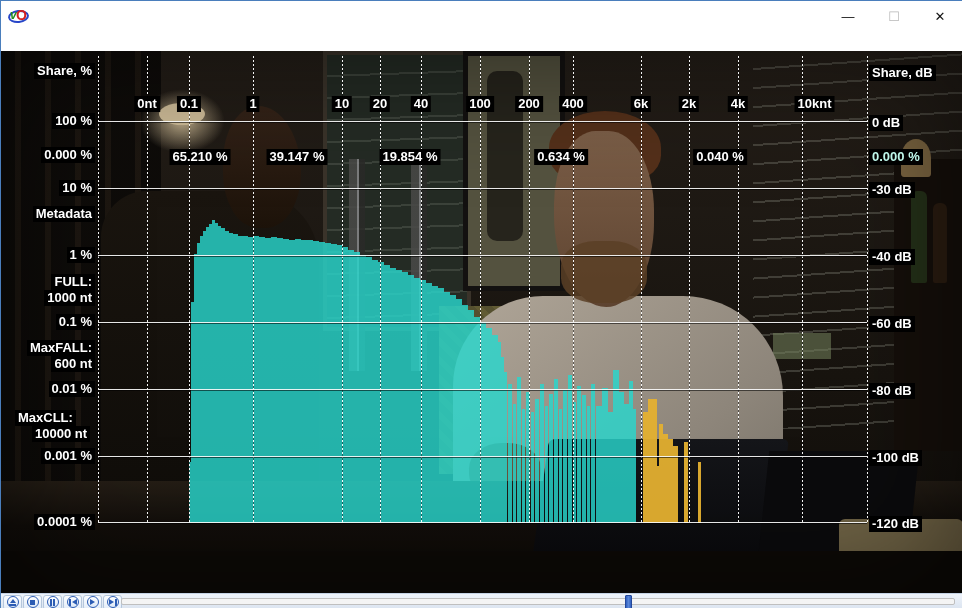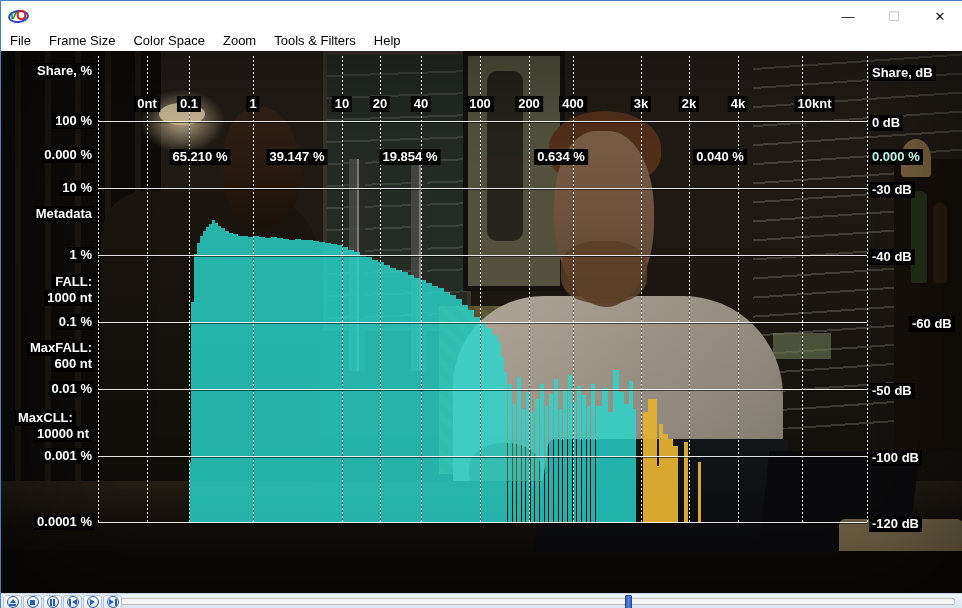--- a/index.html
+++ b/index.html
@@ -61,14 +61,6 @@
     </div>
   </div>
 
-  <div class="menubar" id="menubar">
-      <div class="menu-item">File</div>
-      <div class="menu-item">Frame Size</div>
-      <div class="menu-item">Color Space</div>
-      <div class="menu-item">Zoom</div>
-      <div class="menu-item">Tools &amp; Filters</div>
-      <div class="menu-item">Help</div>
-    </div>
 
   <div class="stage" id="stage">
 

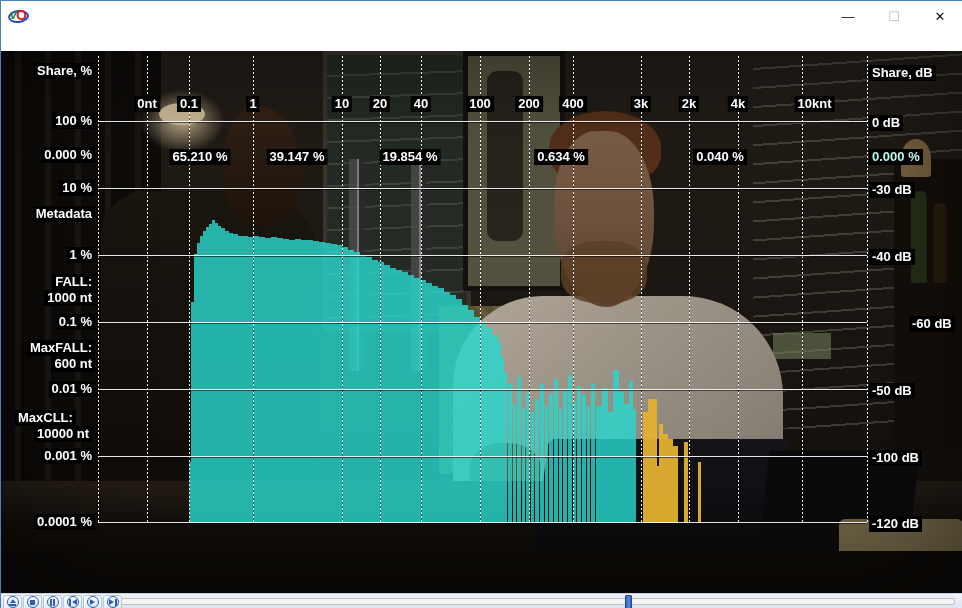--- a/index.html
+++ b/index.html
@@ -238,7 +238,7 @@
       <div class="chip-wrap" style="left: 479px; top: 43px; transform: translateX(-50%);"><div class="chip">100</div></div>
       <div class="chip-wrap" style="left: 528px; top: 43px; transform: translateX(-50%);"><div class="chip">200</div></div>
       <div class="chip-wrap" style="left: 572px; top: 43px; transform: translateX(-50%);"><div class="chip">400</div></div>
-      <div class="chip-wrap" style="left: 640px; top: 43px; transform: translateX(-50%);"><div class="chip">3k</div></div>
+      <div class="chip-wrap" style="left: 640px; top: 43px; transform: translateX(-50%);"><div class="chip">6k</div></div>
       <div class="chip-wrap" style="left: 688px; top: 43px; transform: translateX(-50%);"><div class="chip">2k</div></div>
       <div class="chip-wrap" style="left: 737px; top: 43px; transform: translateX(-50%);"><div class="chip">4k</div></div>
       <div class="chip-wrap" style="left: 801px; top: 43px; transform: translateX(-50%); padding-left: 25px;"><div class="chip">10knt</div></div>

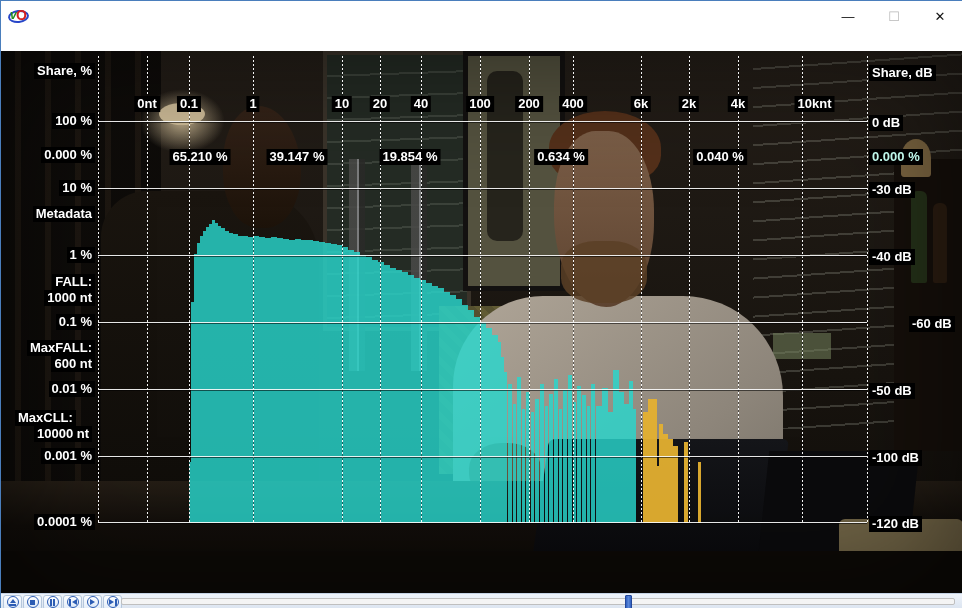--- a/index.html
+++ b/index.html
@@ -274,7 +274,7 @@
         <div class="chip">Metadata</div>
       </div>
       <div class="chip-wrap" style="left: 14px; top: 223px; width: 80px; display: flex; justify-content: flex-end;">
-        <div class="chip">FALL:</div>
+        <div class="chip">FULL:</div>
       </div>
       <div class="chip-wrap" style="left: 14px; top: 239px; width: 80px; display: flex; justify-content: flex-end;">
         <div class="chip">1000 nt</div>

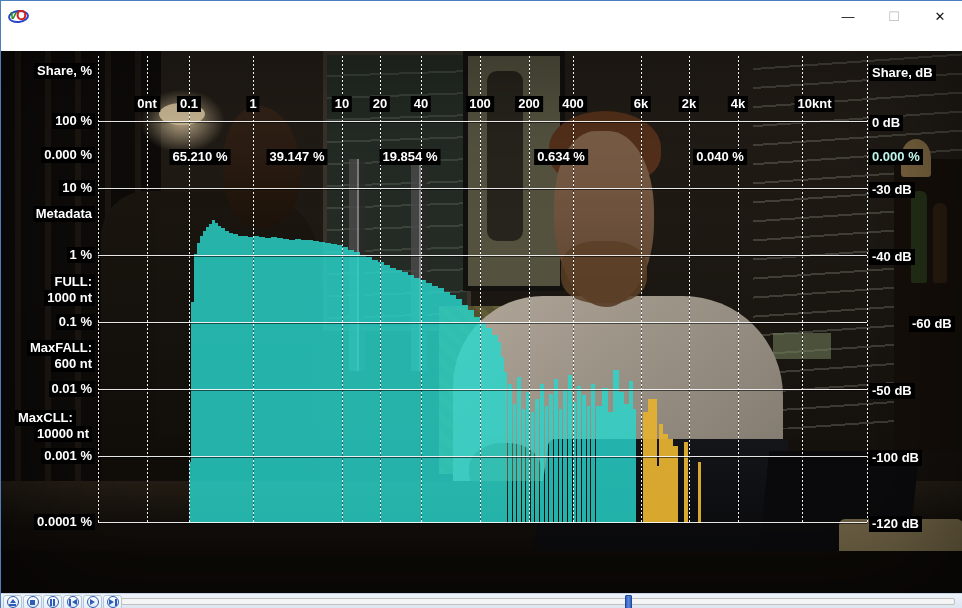--- a/index.html
+++ b/index.html
@@ -266,7 +266,7 @@
       <div class="chip-wrap" style="left: 868px; top: 62px; text-align: center;"><div class="chip">0 dB</div></div>
       <div class="chip-wrap" style="left: 868px; top: 129px;"><div class="chip">-30 dB</div></div>
       <div class="chip-wrap" style="left: 868px; top: 196px;"><div class="chip">-40 dB</div></div>
-      <div class="chip-wrap" style="left: 868px; top: 263px; margin-left: 40px;"><div class="chip">-60 dB</div></div>
+      <div class="chip-wrap" style="left: 868px; top: 263px;"><div class="chip">-60 dB</div></div>
       <div class="chip-wrap" style="left: 868px; top: 330px;"><div class="chip">-50 dB</div></div>
       <div class="chip-wrap" style="left: 868px; top: 397px;"><div class="chip">-100 dB</div></div>
       <div class="chip-wrap" style="left: 868px; top: 463px;"><div class="chip">-120 dB</div></div>

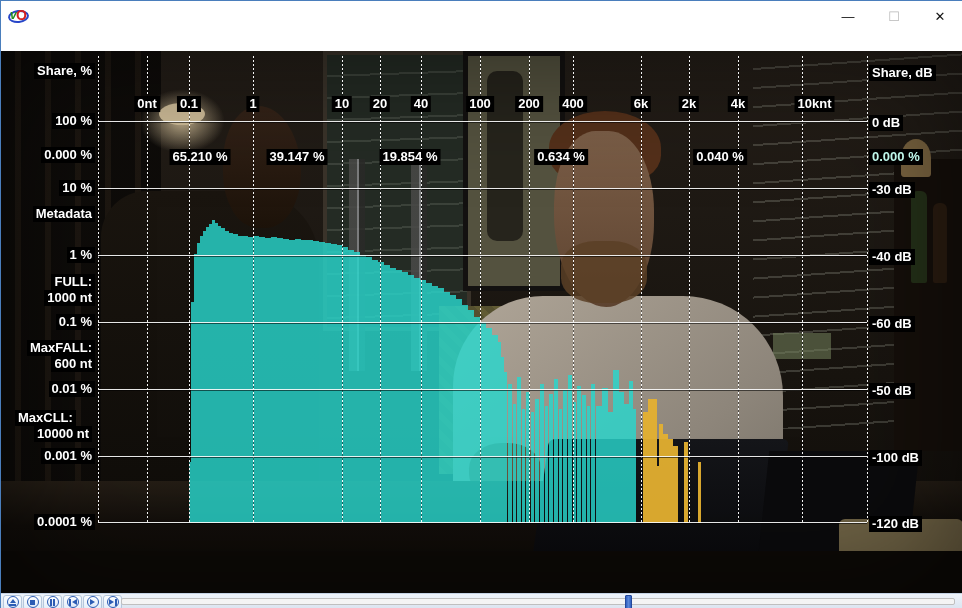--- a/index.html
+++ b/index.html
@@ -267,7 +267,7 @@
       <div class="chip-wrap" style="left: 868px; top: 129px;"><div class="chip">-30 dB</div></div>
       <div class="chip-wrap" style="left: 868px; top: 196px;"><div class="chip">-40 dB</div></div>
       <div class="chip-wrap" style="left: 868px; top: 263px;"><div class="chip">-60 dB</div></div>
-      <div class="chip-wrap" style="left: 868px; top: 330px;"><div class="chip">-50 dB</div></div>
+      <div class="chip-wrap" style="left: 868px; top: 330px;"><div class="chip">-80 dB</div></div>
       <div class="chip-wrap" style="left: 868px; top: 397px;"><div class="chip">-100 dB</div></div>
       <div class="chip-wrap" style="left: 868px; top: 463px;"><div class="chip">-120 dB</div></div>
       <div class="chip-wrap" style="left: 14px; top: 155px; width: 80px; display: flex; justify-content: flex-end;">

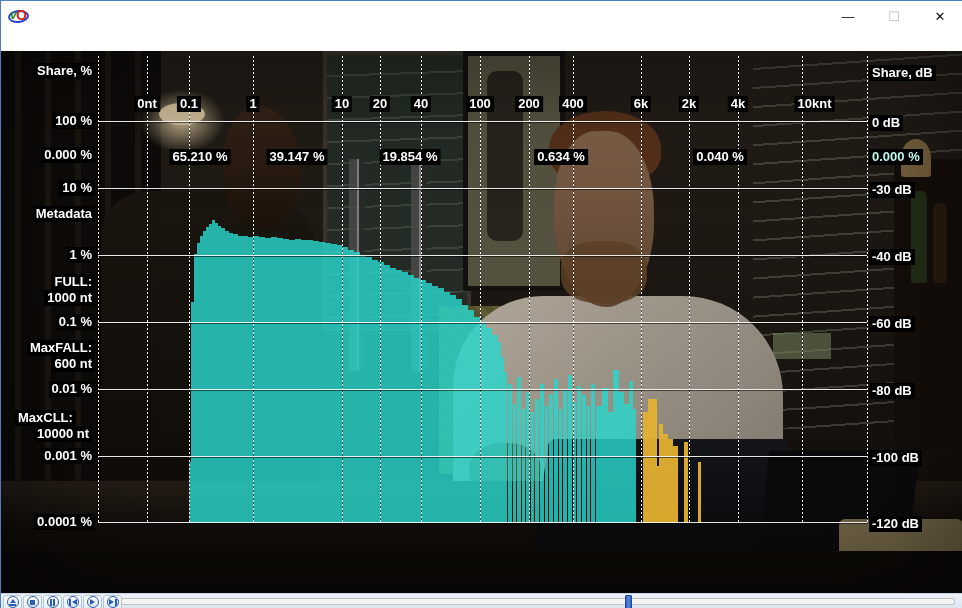--- a/index.html
+++ b/index.html
@@ -288,7 +288,7 @@
       <div class="chip-wrap" style="left: 14px; top: 359px; width: 80px; display: flex; justify-content: flex-start;">
         <div class="chip">MaxCLL:</div>
       </div>
-      <div class="chip-wrap" style="left: 22px; top: 375px; width: 80px; display: flex; justify-content: center;">
+      <div class="chip-wrap" style="left: 31px; top: 375px; width: 80px; display: flex; justify-content: flex-start;">
         <div class="chip">10000 nt</div>
       </div>
       <div class="chip-wrap" style="left: 18px; top: 96px; width: 76px; display: flex; justify-content: flex-end;">

